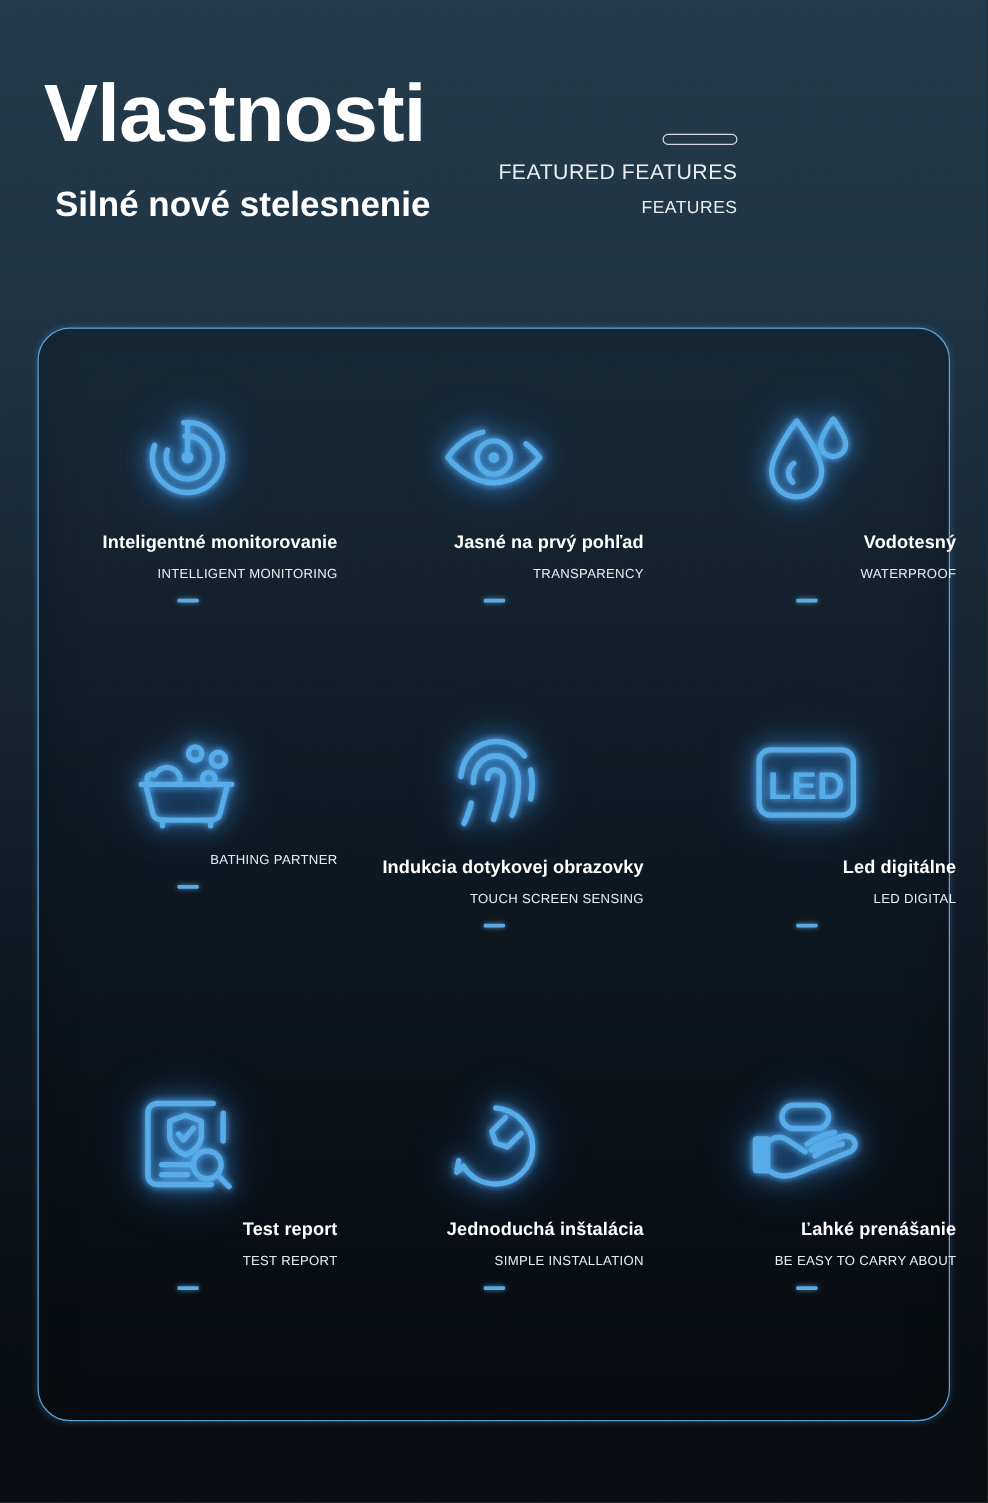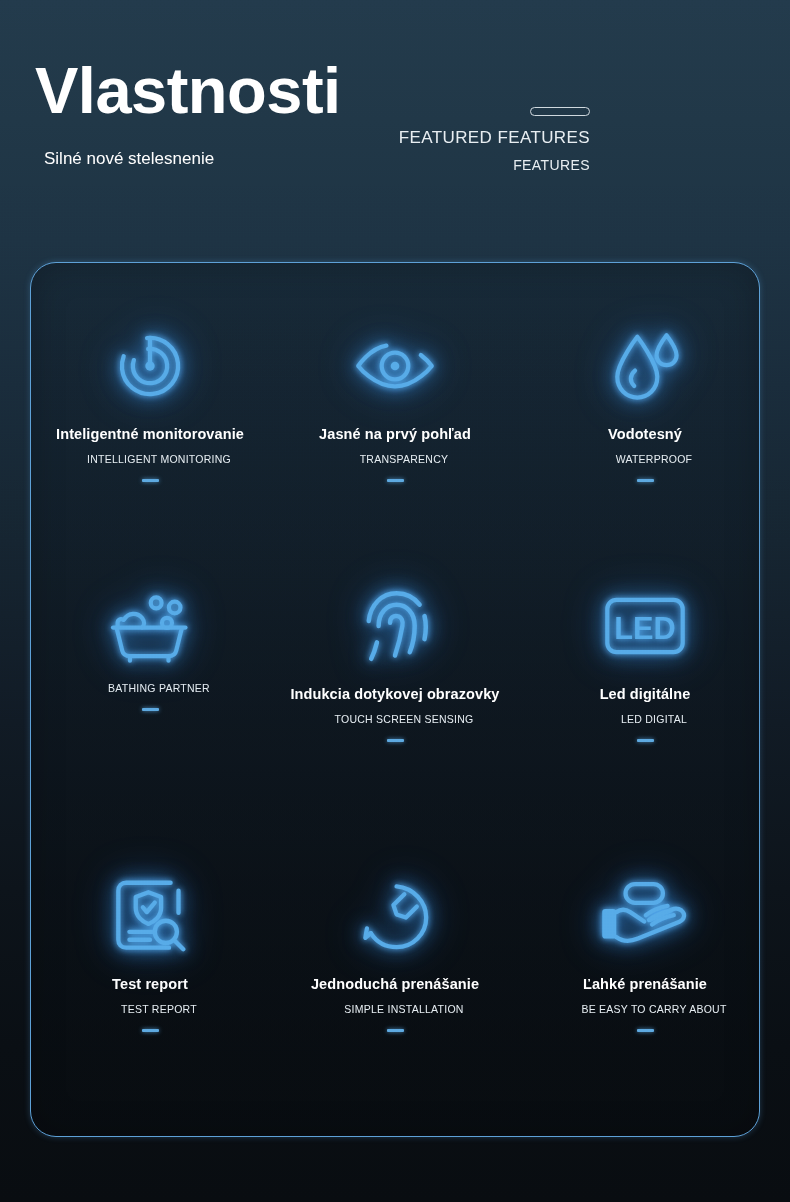--- a/index.html
+++ b/index.html
@@ -63,8 +63,8 @@
     position: absolute;
     left: 44px;
     top: 150px;
-    font-size: 17px;
-    font-weight: 400;
+    font-size: 28px;
+    font-weight: 700;
     color: #ffffff;
     line-height: 1;
     white-space: nowrap;

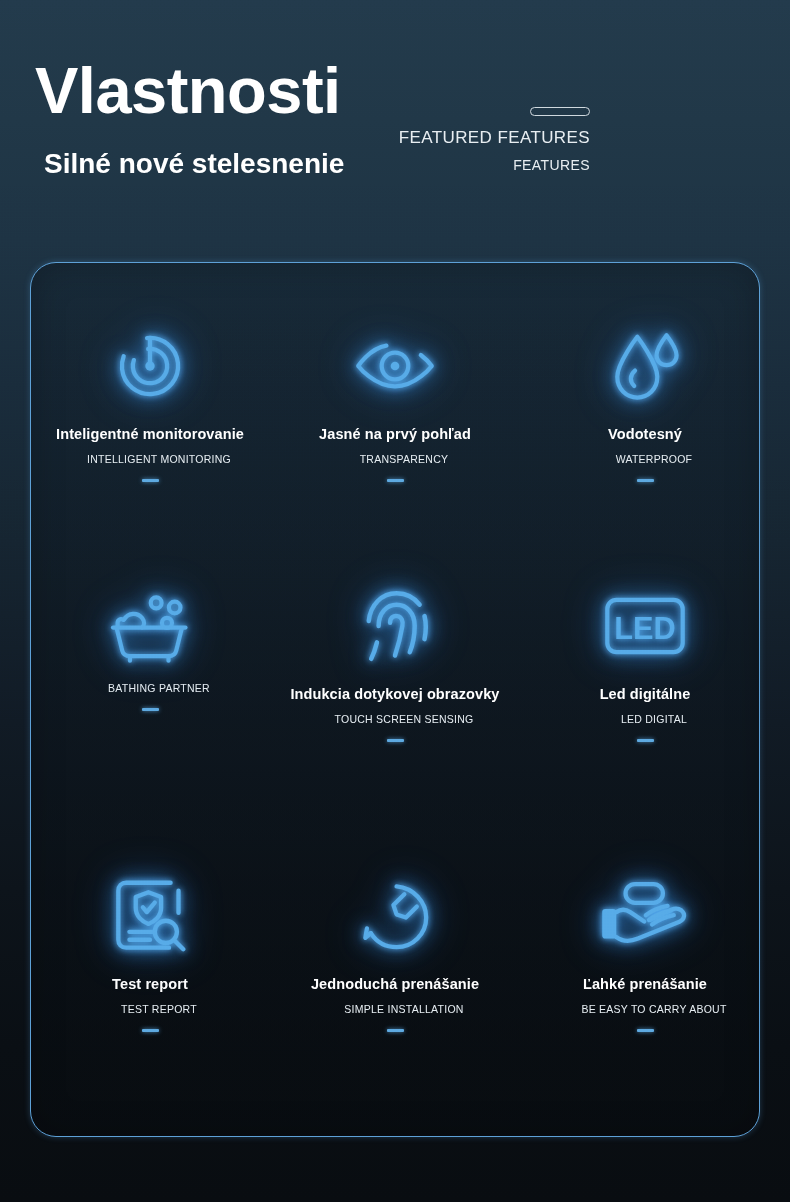--- a/index.html
+++ b/index.html
@@ -125,7 +125,7 @@
   .cell {
     position: absolute;
     width: 240px;
-    text-align: center;
+    text-align: right;
   }
   .cell.c0 { left: 0px; }
   .cell.c1 { left: 245px; }

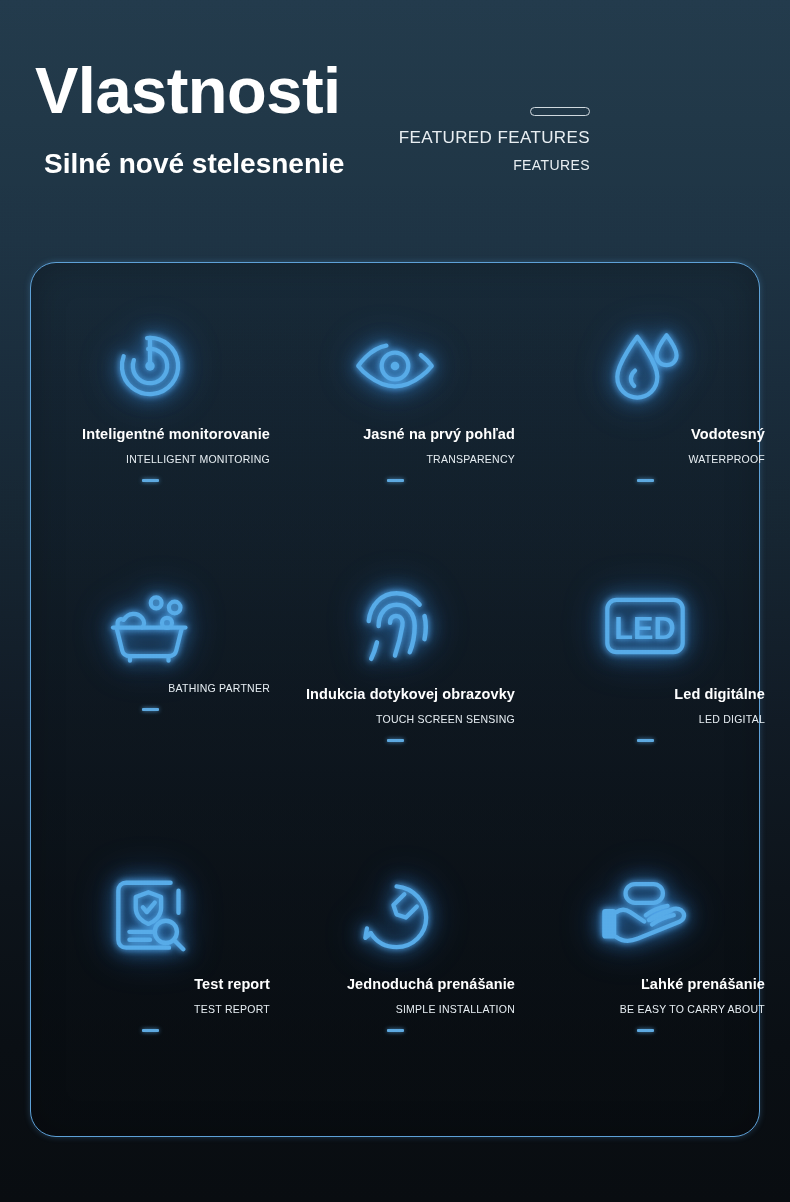--- a/index.html
+++ b/index.html
@@ -305,7 +305,7 @@
           <path class="ico" d="M62 22 L48 36 L52 48 L64 52 L78 38" stroke-width="5.5"></path>
         </svg>
       </div>
-      <div class="cell-title">Jednoduchá prenášanie</div>
+      <div class="cell-title">Jednoduchá inštalácia</div>
       <div class="cell-sub">SIMPLE INSTALLATION</div>
       <div class="dash"></div>
     </div>

